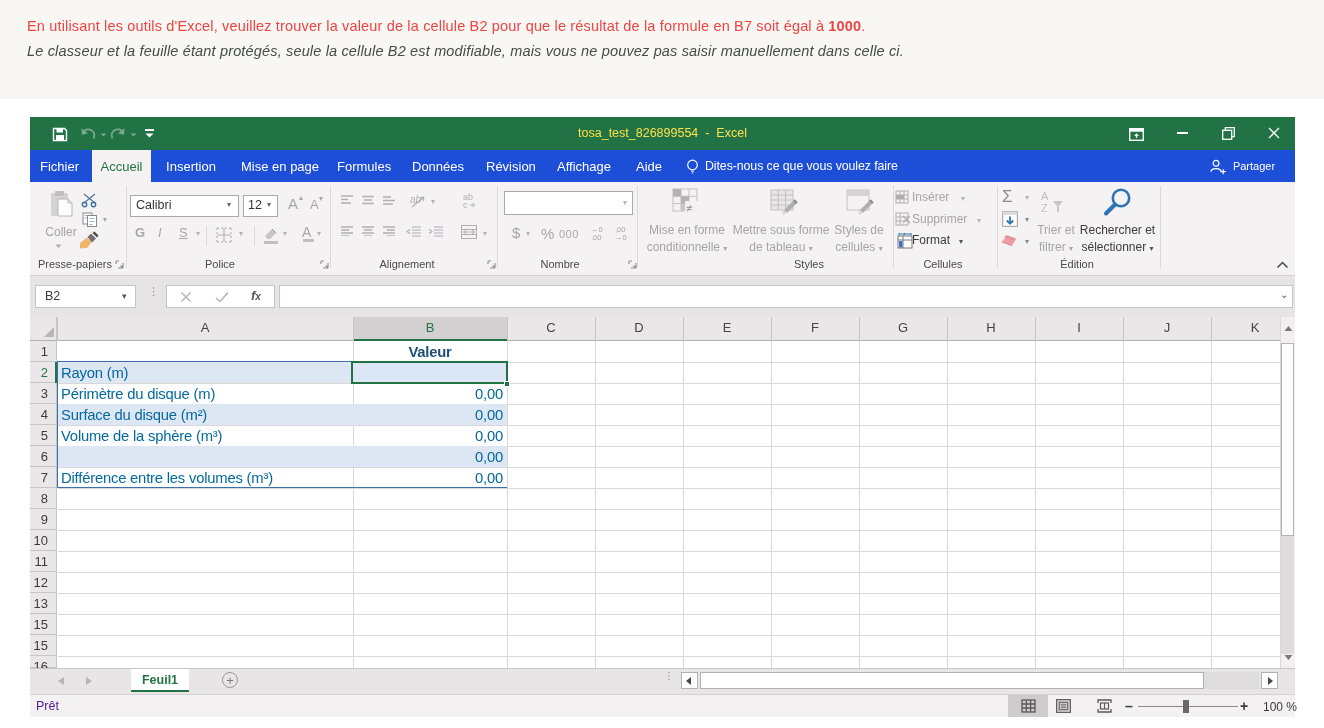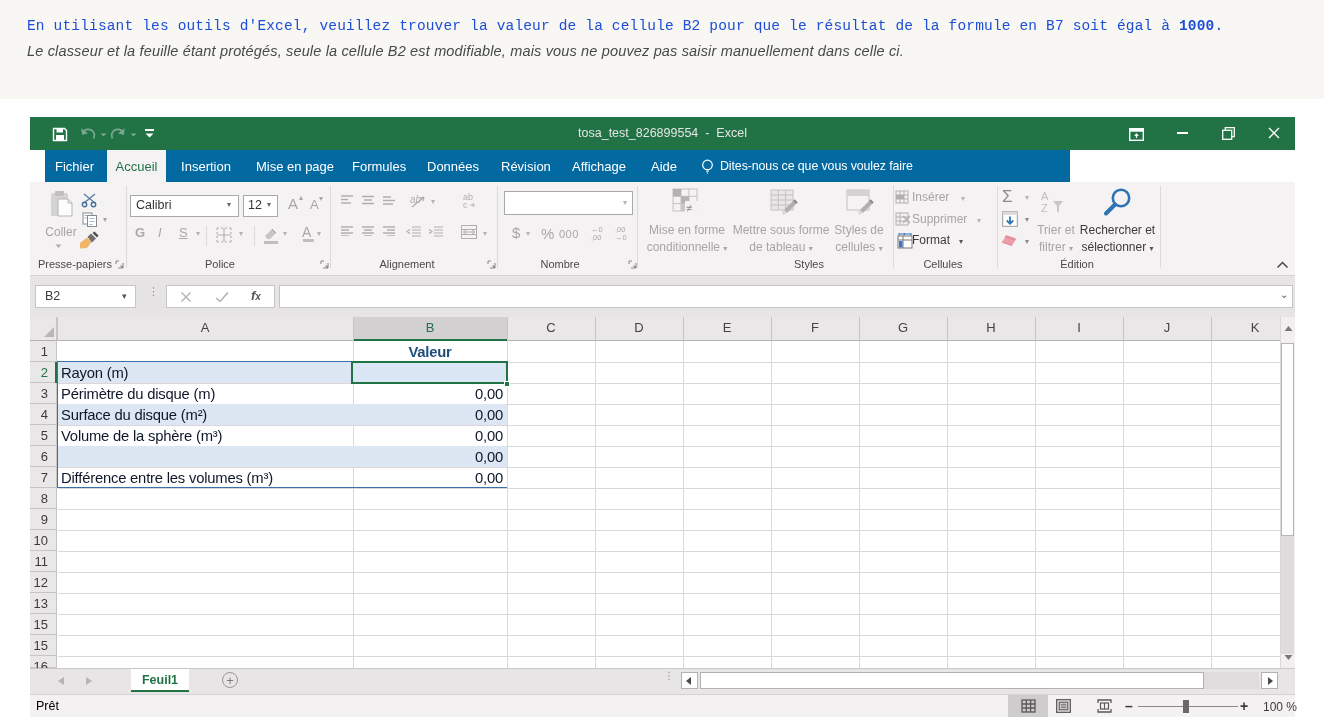--- a/index.html
+++ b/index.html
@@ -9,7 +9,7 @@
   #page { position:relative; width:1324px; height:728px; }
   
   #banner { position:absolute; left:0; top:0; width:1324px; height:99px; background:#f8f7f3; }
-  #banner .l1 { position:absolute; left:27px; top:18px; font-size:14.5px; letter-spacing:0.16px; color:#1d4ed8;font-family:Liberation Mono, monospace; }
+  #banner .l1 { position:absolute; left:27px; top:18px; font-size:14.5px; letter-spacing:0.16px; color:#ef4444; }
   #banner .l2 { position:absolute; left:27px; top:43px; font-size:14.5px; letter-spacing:0.16px; color:#454b4a; font-style:italic; }
   
   #titlebar { position:absolute; left:30px; top:117px; width:1265px; height:33px; background:#217346; }

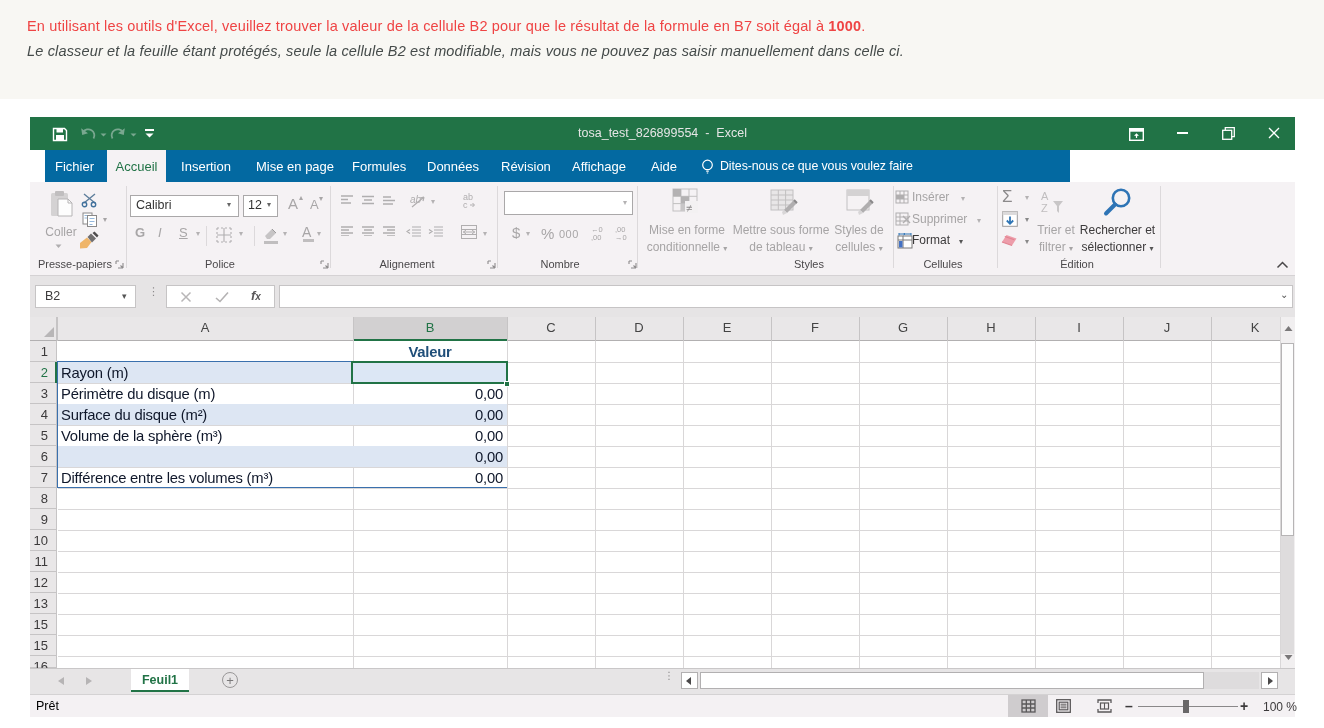--- a/index.html
+++ b/index.html
@@ -21,7 +21,7 @@
   #statusbar{ position:absolute; left:30px; top:694px; width:1265px; height:23px; background:#f4f1f3; border-top:1px solid #d4d2d3; }
   
   .tbtn { position:absolute; color:#fff; }
-  #title { position:absolute; left:0; top:0; width:1265px; height:33px; line-height:33px; text-align:center; color:#e5e5e5; font-size:12.5px; }
+  #title { position:absolute; left:0; top:0; width:1265px; height:33px; line-height:33px; text-align:center; color:#fde047; font-size:12.5px; }
   
   .tab { position:absolute; top:0; height:32px; line-height:33px; color:#fff; font-size:13px; text-align:center; }
   #tab-accueil { position:absolute; left:62px; top:0; width:59px; height:32px; background:#f5f2f4; color:#217346; line-height:33px; font-size:13px; text-align:center; }

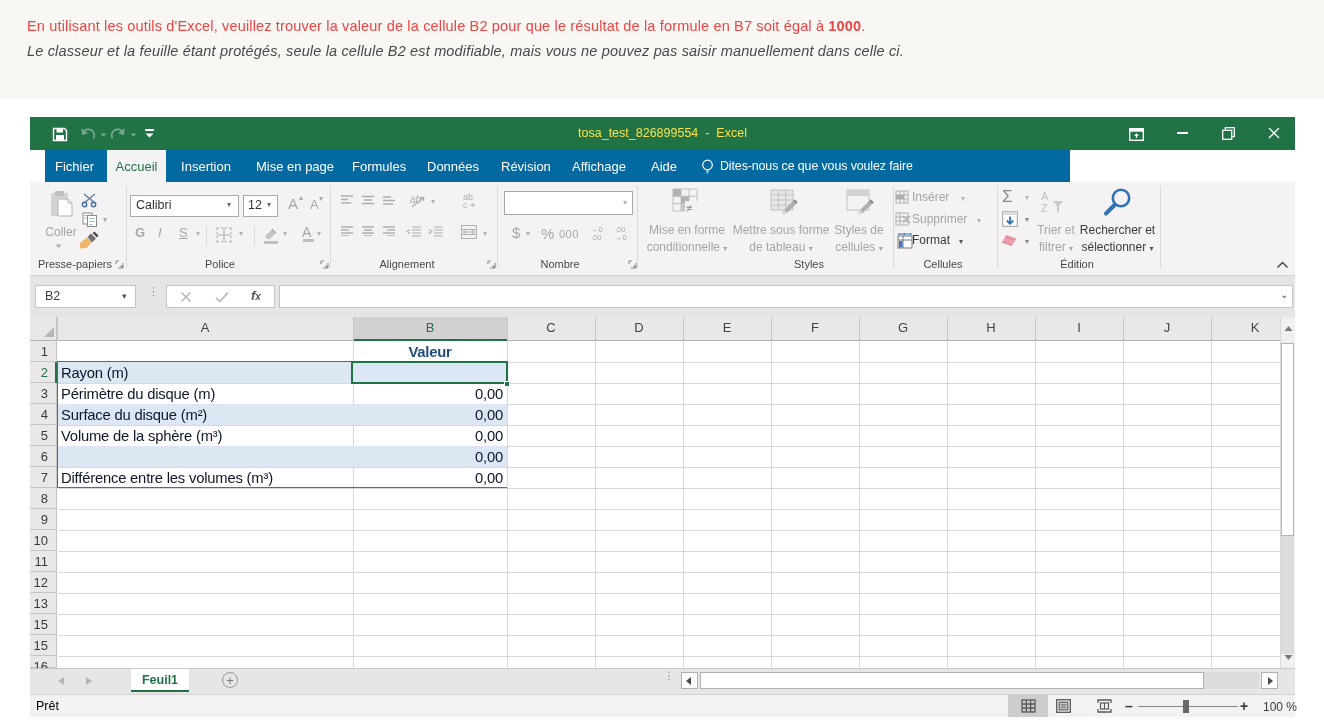--- a/index.html
+++ b/index.html
@@ -13,7 +13,7 @@
   #banner .l2 { position:absolute; left:27px; top:43px; font-size:14.5px; letter-spacing:0.16px; color:#454b4a; font-style:italic; }
   
   #titlebar { position:absolute; left:30px; top:117px; width:1265px; height:33px; background:#217346; }
-  #tabrow   { position:absolute; left:45px; top:150px; width:1025px; height:32px; background:#0369a1; }
+  #tabrow   { position:absolute; left:30px; top:150px; width:1265px; height:32px; background:#1d4ed8; }
   #ribbon   { position:absolute; left:30px; top:182px; width:1265px; height:94px; background:#f5f2f4; border-bottom:1px solid #d5d2d4; }
   #fbar     { position:absolute; left:30px; top:276px; width:1265px; height:41px; background:#e6e4e5; }
   #grid     { position:absolute; left:30px; top:317px; width:1265px; height:351px; background:#fff; overflow:hidden; }

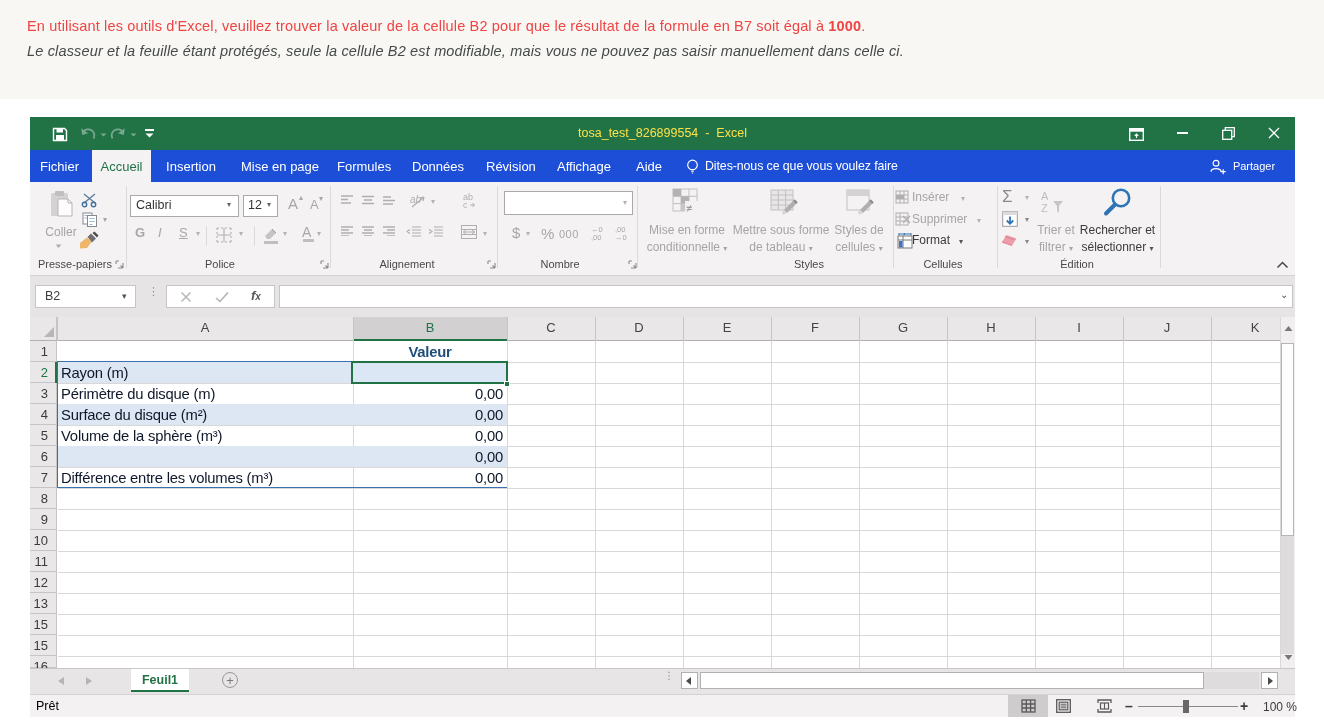--- a/index.html
+++ b/index.html
@@ -38,7 +38,7 @@
   .gv { position:absolute; top:24px; width:1px; height:327px; background:#d9d7d8; }
   .gh { position:absolute; left:28px; width:1222px; height:1px; background:#d9d7d8; }
   .rn { position:absolute; left:0; width:26px; height:21px; font-size:13px; color:#3c3a3b; text-align:right; padding-top:3px; padding-right:8px; border-bottom:1px solid #c6c4c5; }
-  .ct { position:absolute; font-size:14.8px; color:#0f172a; letter-spacing:-0.2px; white-space:nowrap; }
+  .ct { position:absolute; font-size:14.8px; color:#0369a1; letter-spacing:-0.2px; white-space:nowrap; }
 </style>
 </head>
 <body>

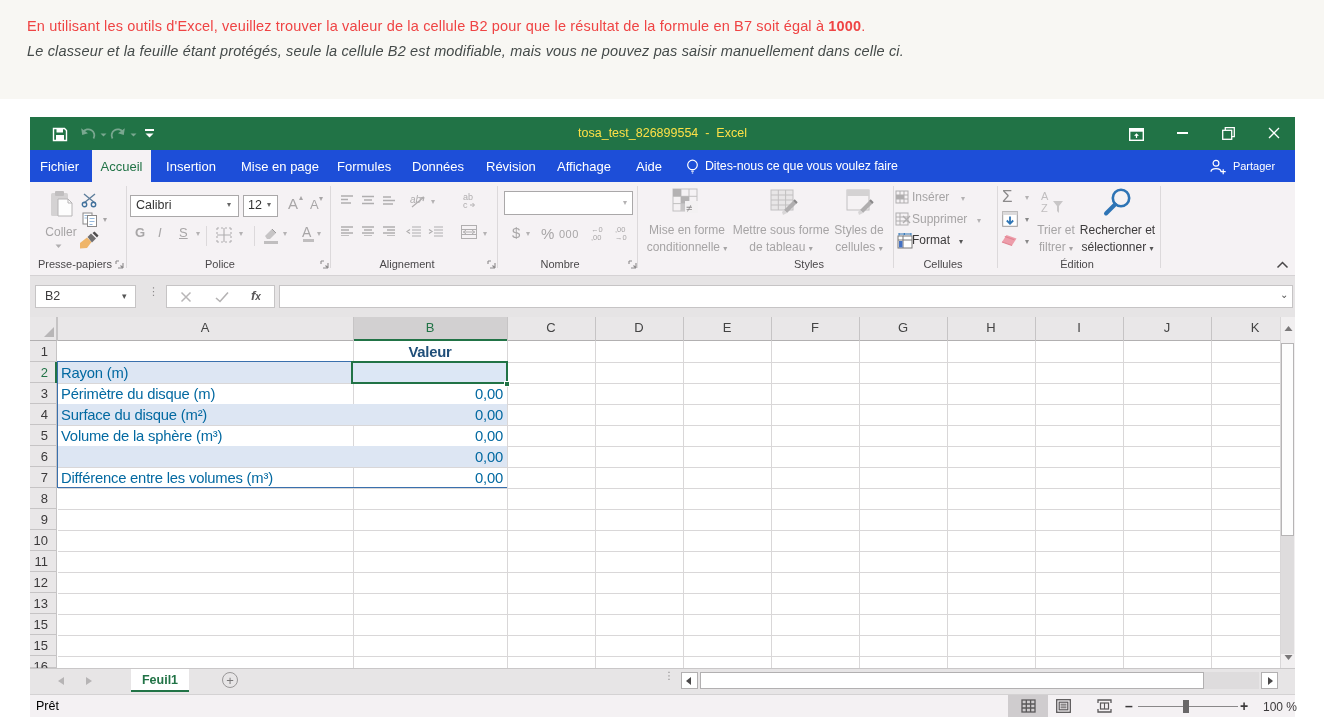--- a/index.html
+++ b/index.html
@@ -496,7 +496,7 @@
   </div>
 
   <div id="statusbar">
-    <div class="abs" style="left:6px;top:4px;font-size:12.5px;color:#000000">Prêt</div>
+    <div class="abs" style="left:6px;top:4px;font-size:12.5px;color:#4c1d95">Prêt</div>
     <div class="abs" style="left:978px;top:0;width:40px;height:22px;background:#cfccce"></div>
     <svg class="abs" style="left:991px;top:4px" width="15" height="14" viewBox="0 0 15 14">
       <g stroke="#5a5859" stroke-width="1.3" fill="none">

